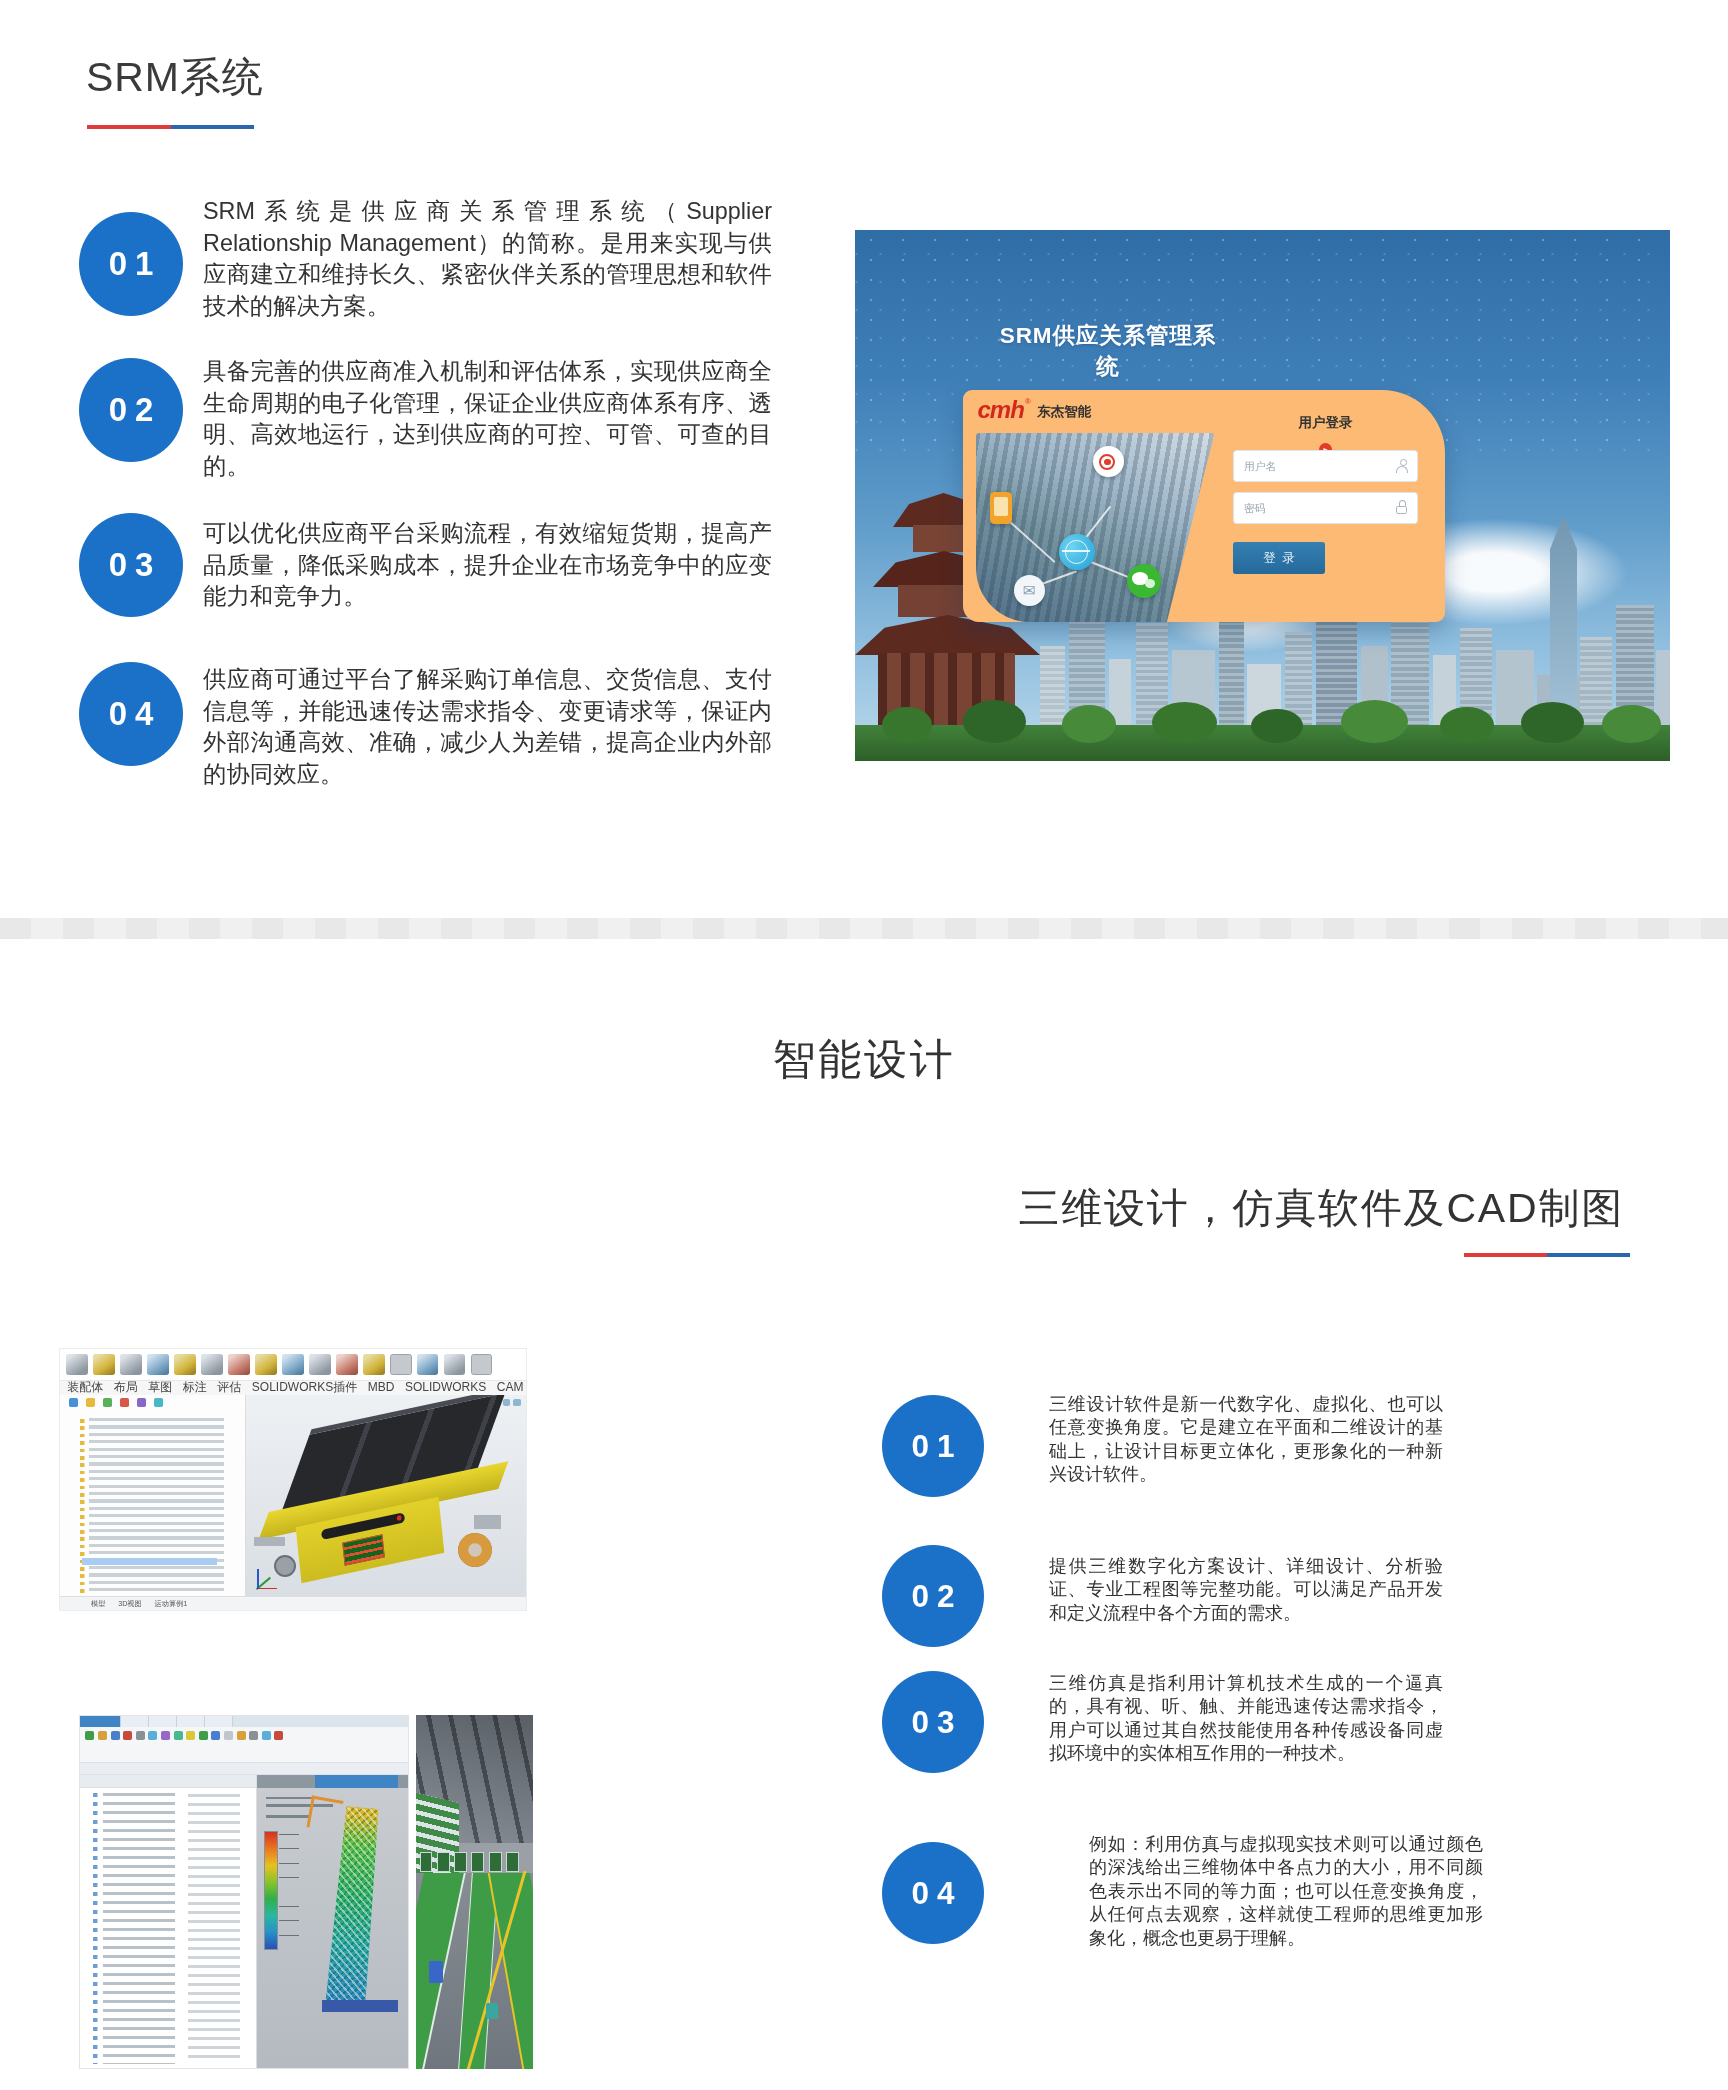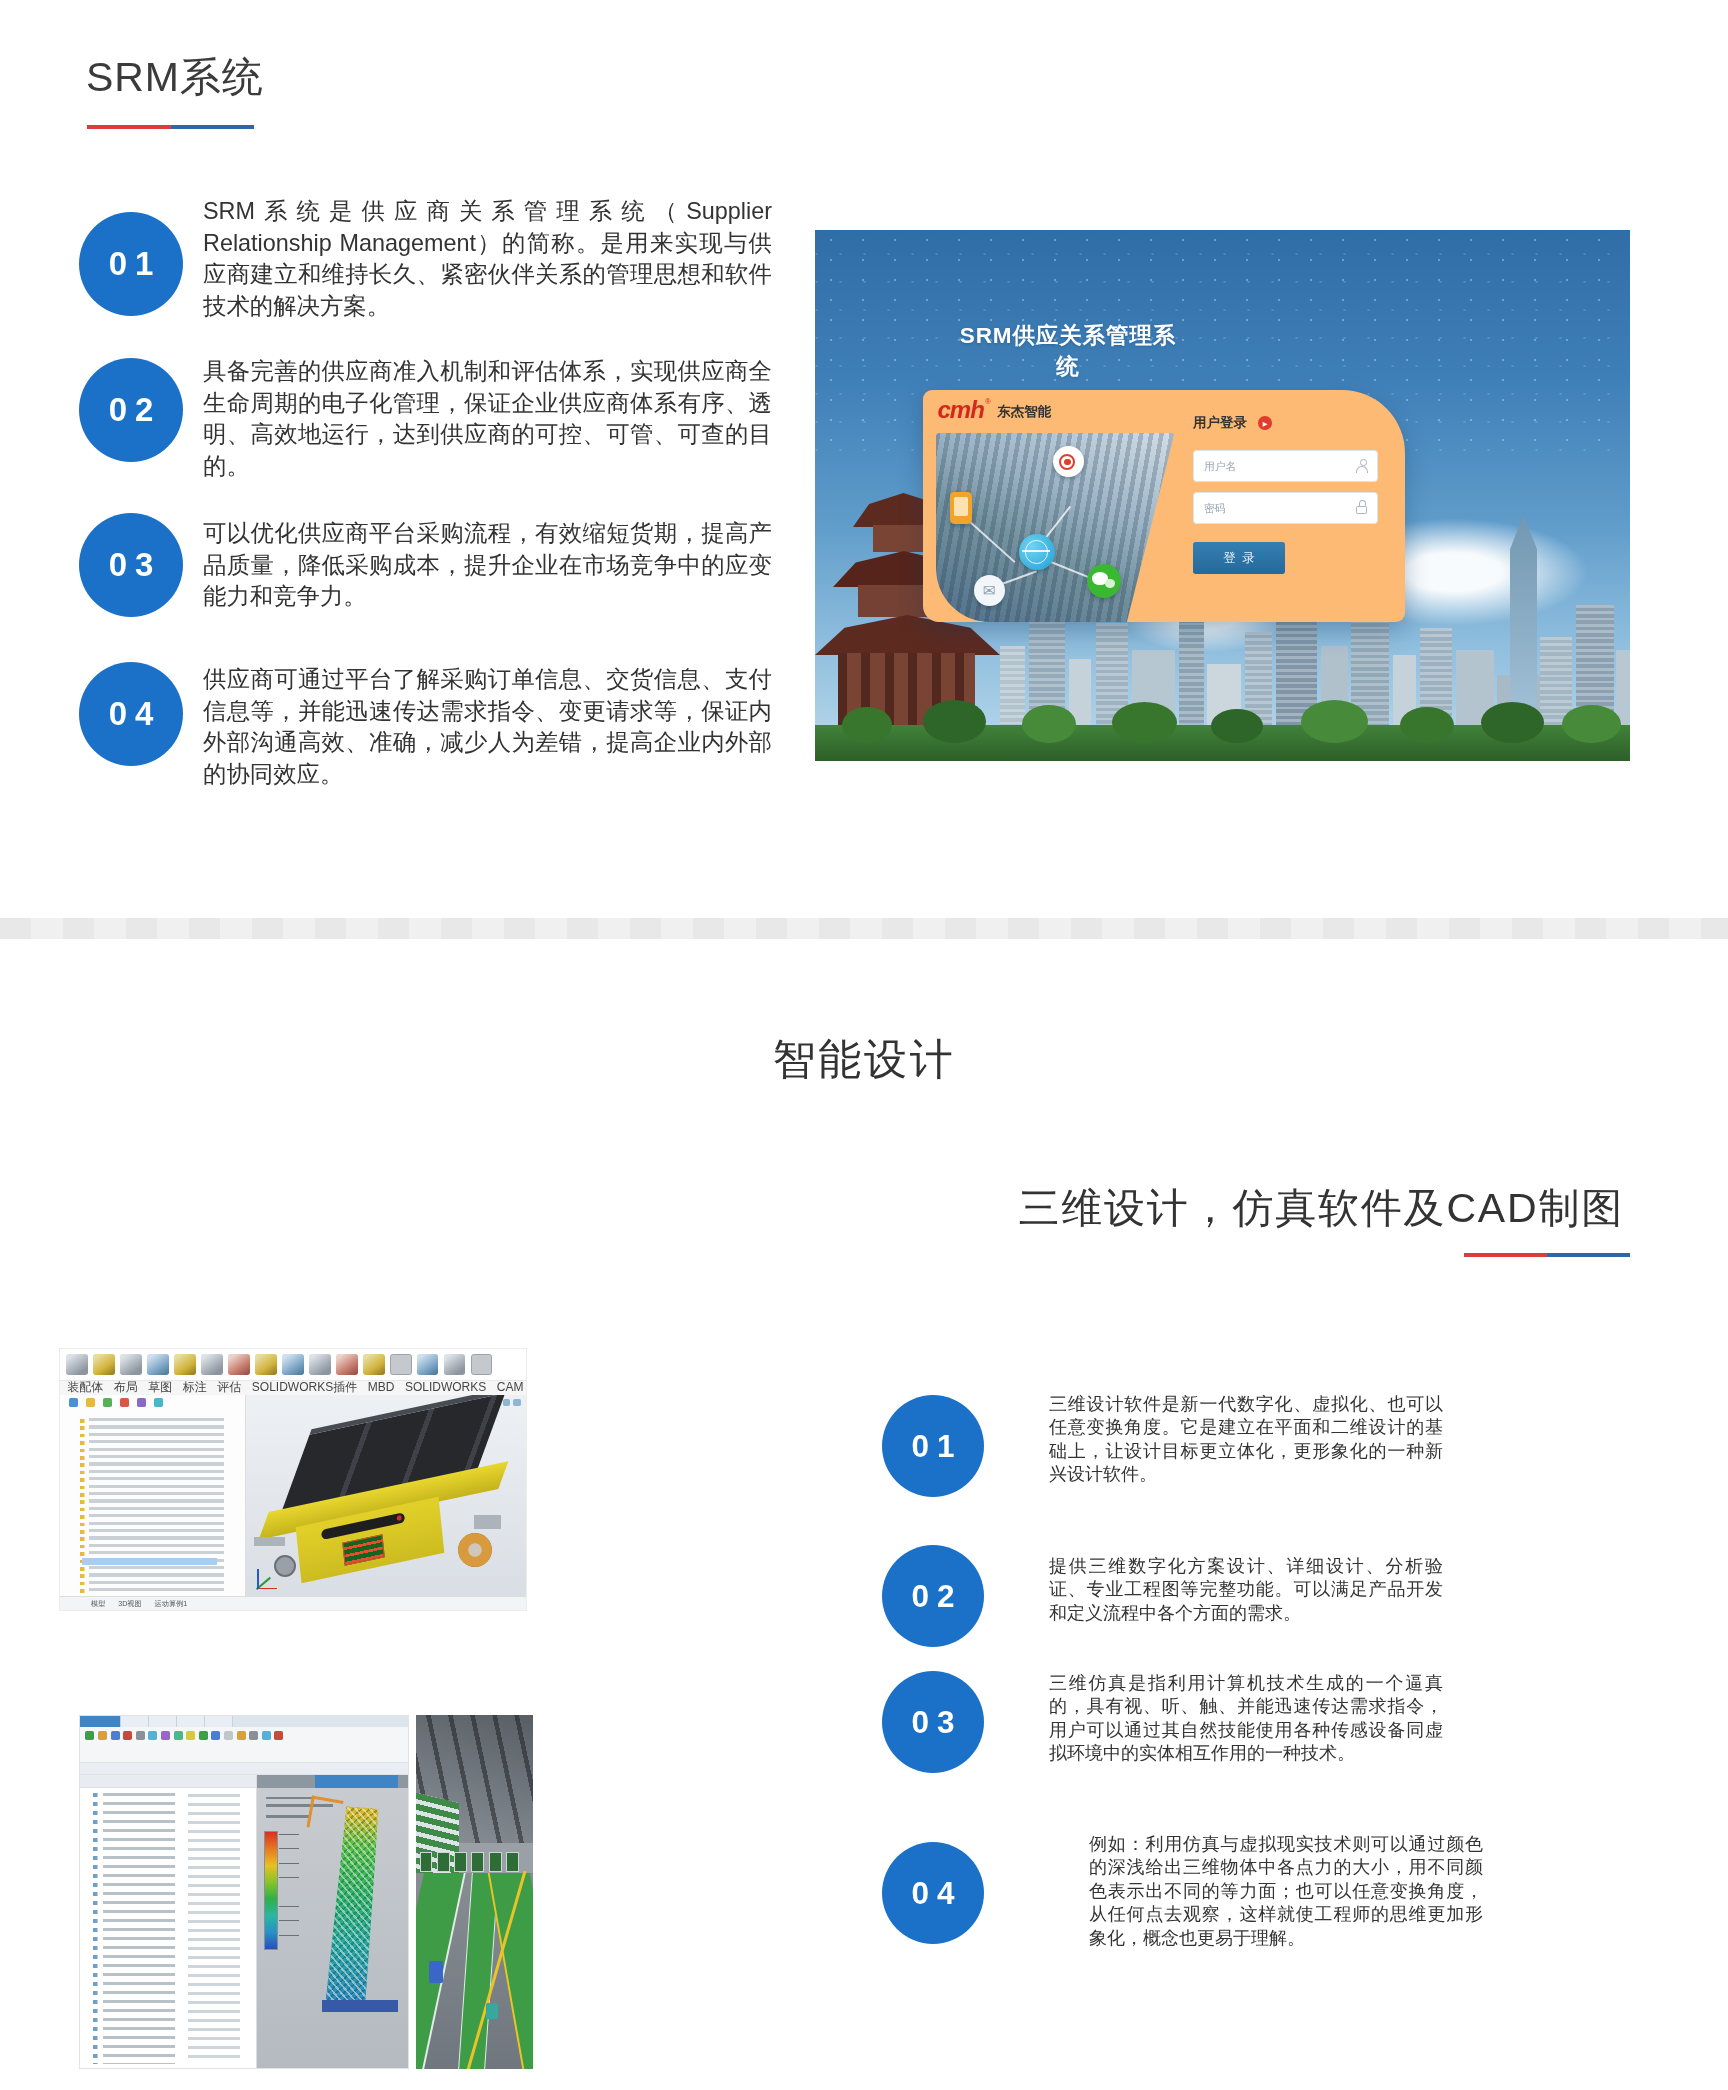--- a/index.html
+++ b/index.html
@@ -38,7 +38,7 @@
      background-image:repeating-linear-gradient(90deg,rgba(0,0,0,.035) 0 31px,transparent 31px 63px);}
 
   
-  #srm-img{position:absolute;left:815px;top:230px;width:815px;height:531px;overflow:hidden;}
+  #srm-img{position:absolute;left:855px;top:230px;width:815px;height:531px;overflow:hidden;}
   .sky{position:absolute;inset:0;background:linear-gradient(180deg,#2f6da6 0%,#3f7fb8 28%,#5f9cca 55%,#8fbede 78%,#bcdaec 100%);}
   .sky-dots{position:absolute;left:0;top:0;right:0;height:225px;opacity:.5;
      background-image:radial-gradient(circle,rgba(255,255,255,.6) 1.2px,transparent 1.6px),

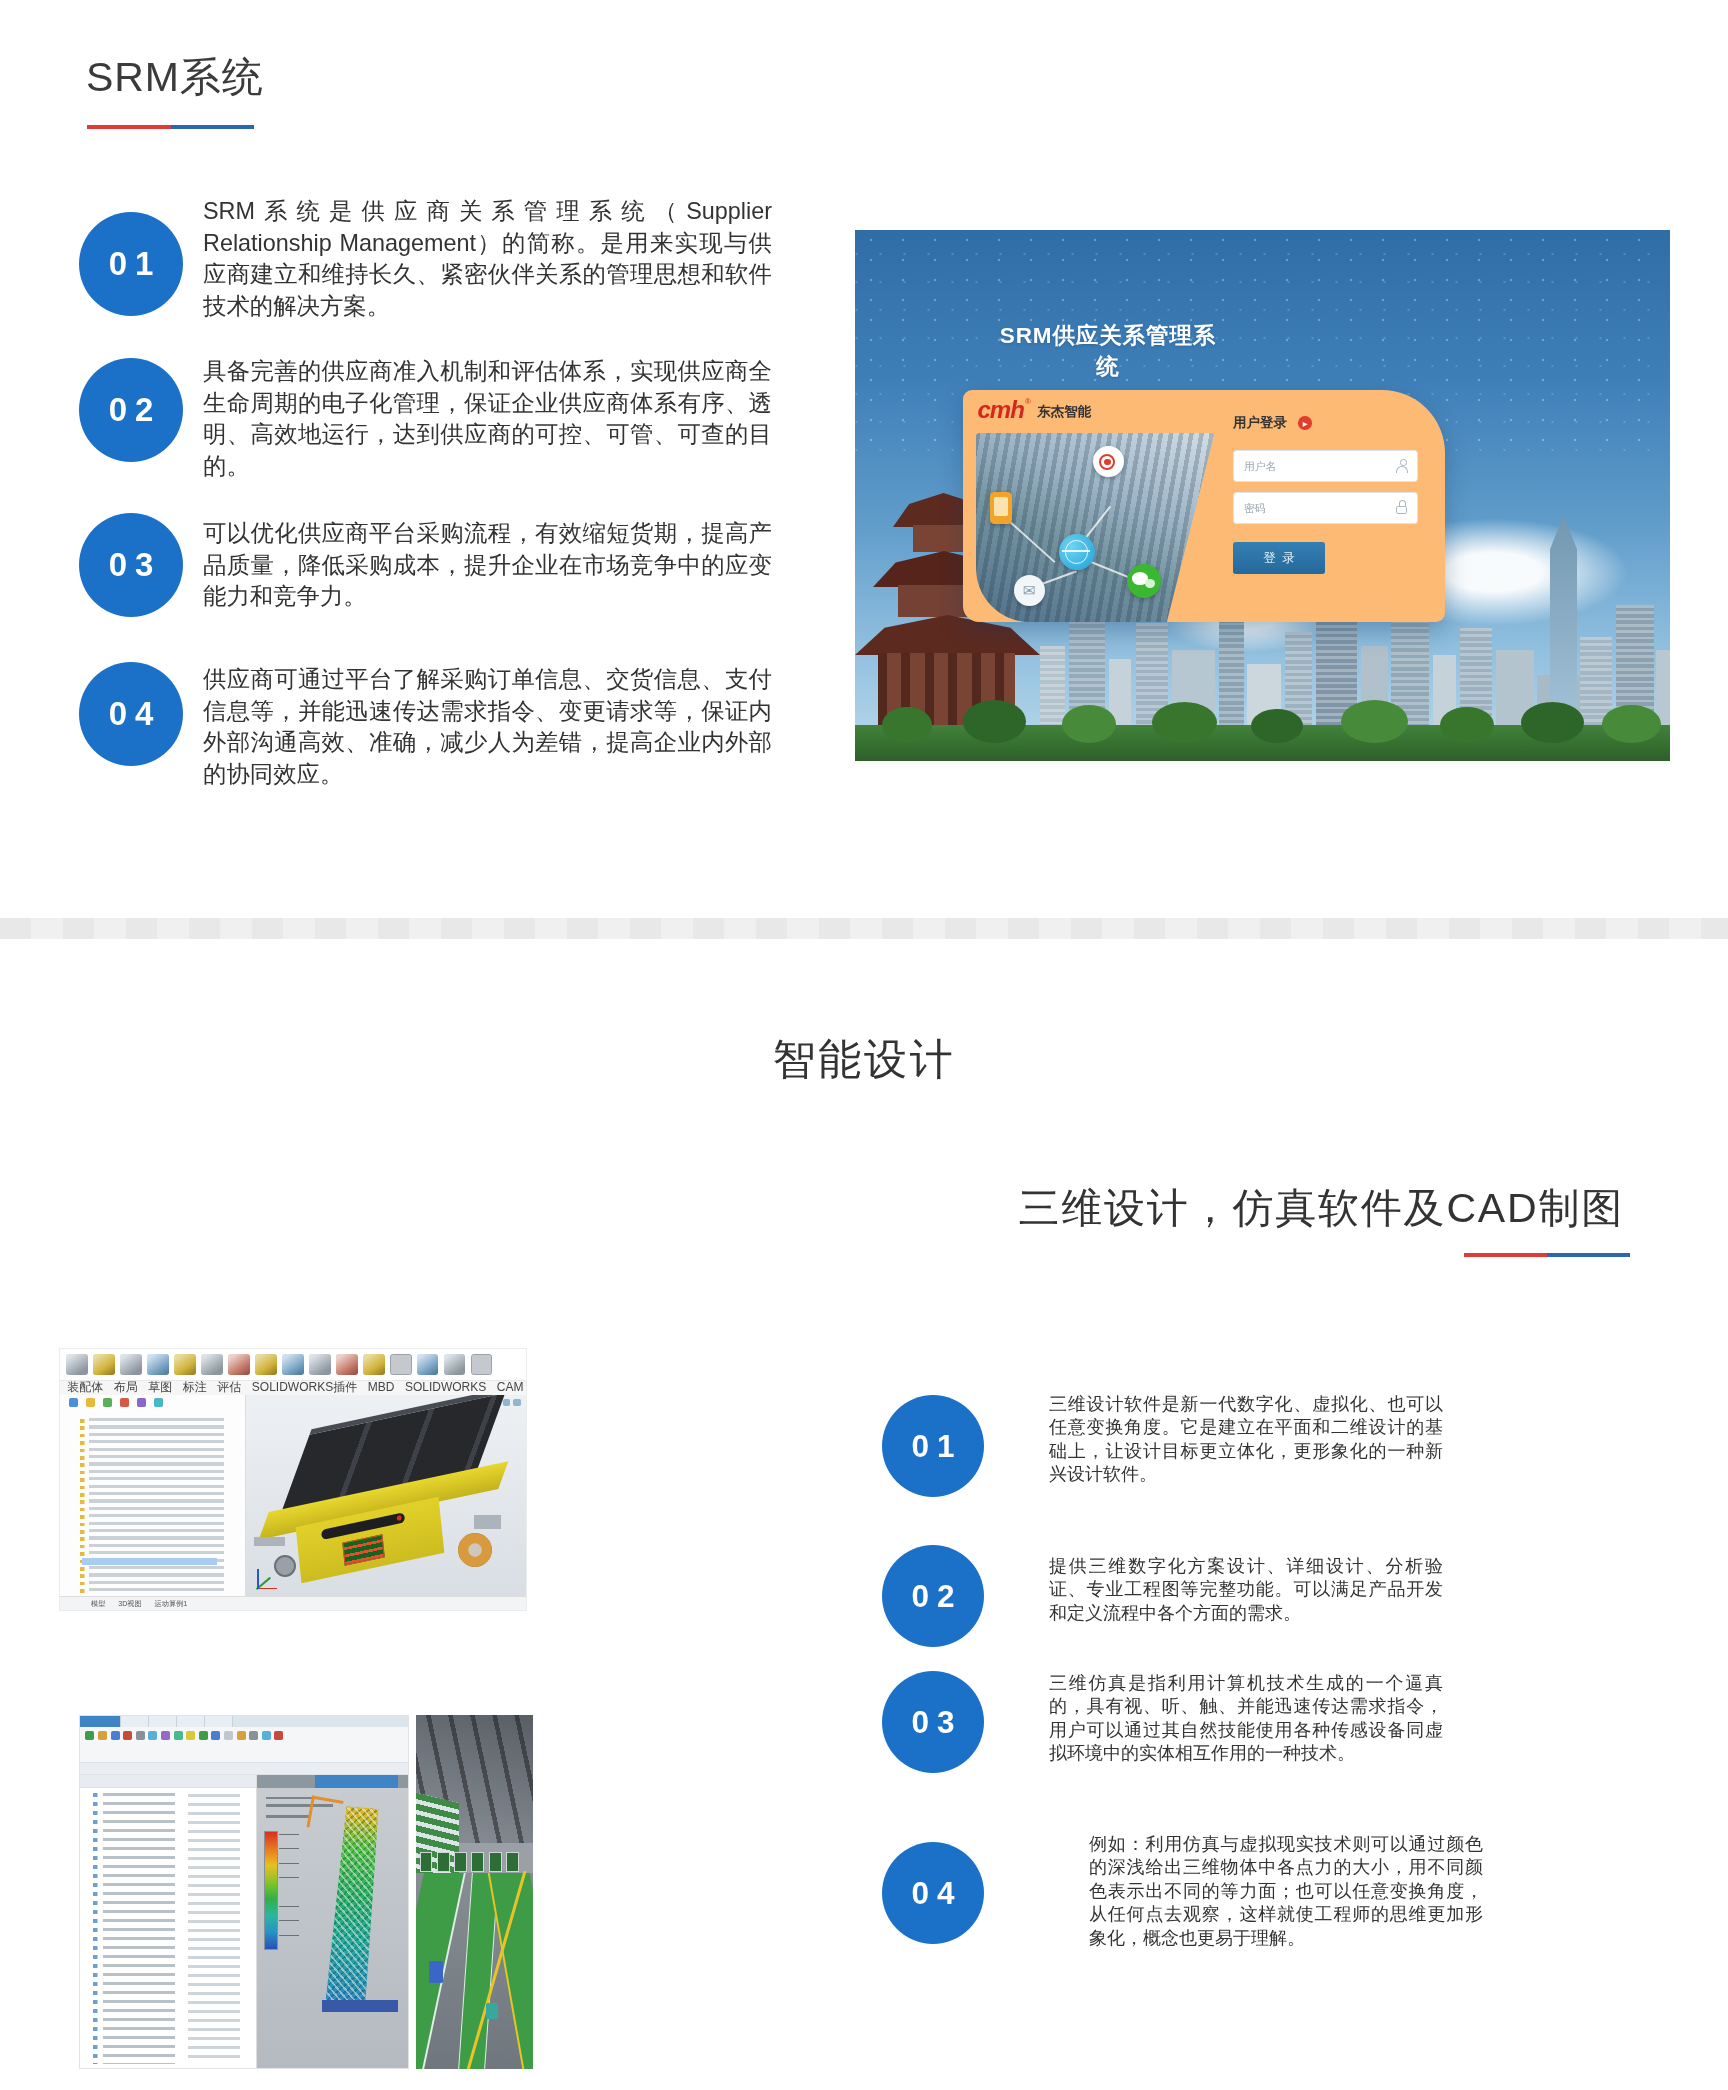--- a/index.html
+++ b/index.html
@@ -72,7 +72,7 @@
   .wechat-icon::before{content:"";position:absolute;left:5.4px;top:8px;width:16px;height:12.6px;background:#fff;border-radius:50%;}
   .wechat-icon::after{content:"";position:absolute;left:18px;top:15.3px;width:10.8px;height:9px;background:#d8f3d4;border-radius:50%;}
   .login-form{position:absolute;left:270px;top:24px;width:185px;}
-  .login-title-row{display:flex;align-items:center;gap:11px;}
+  .login-title-row{display:flex;align-items:center;gap:11px;flex-direction:column;}
   .login-title{font-size:13.5px;font-weight:bold;color:#333;}
   .login-arrow-icon{width:13.5px;height:13.5px;border-radius:50%;background:#e23c2c;color:#fff;font-size:6.3px;
      display:flex;align-items:center;justify-content:center;padding-left:0.9px;box-sizing:border-box;}

